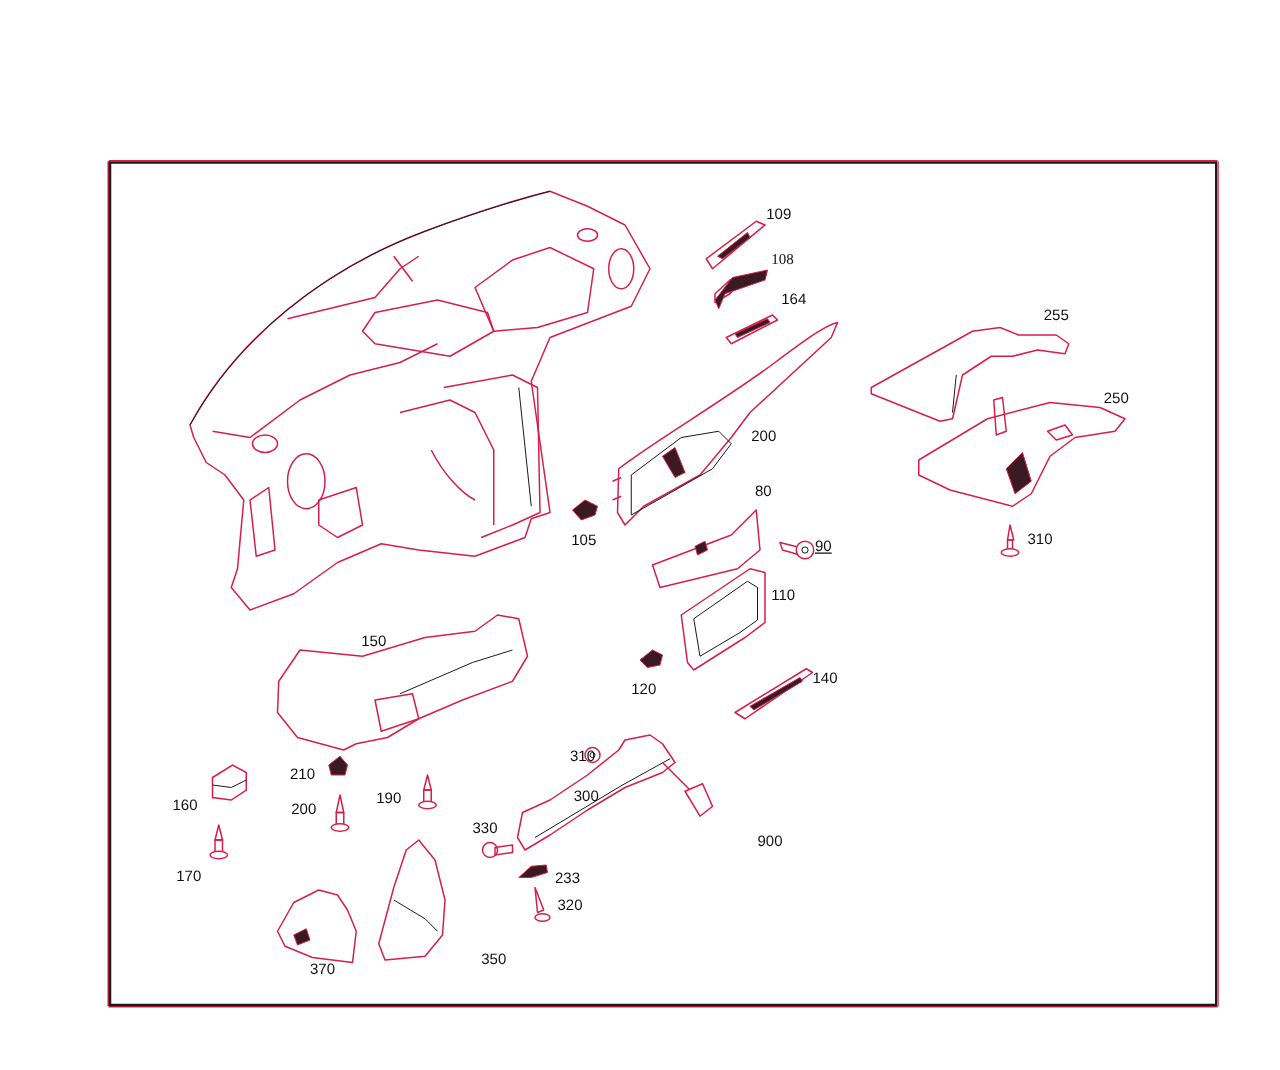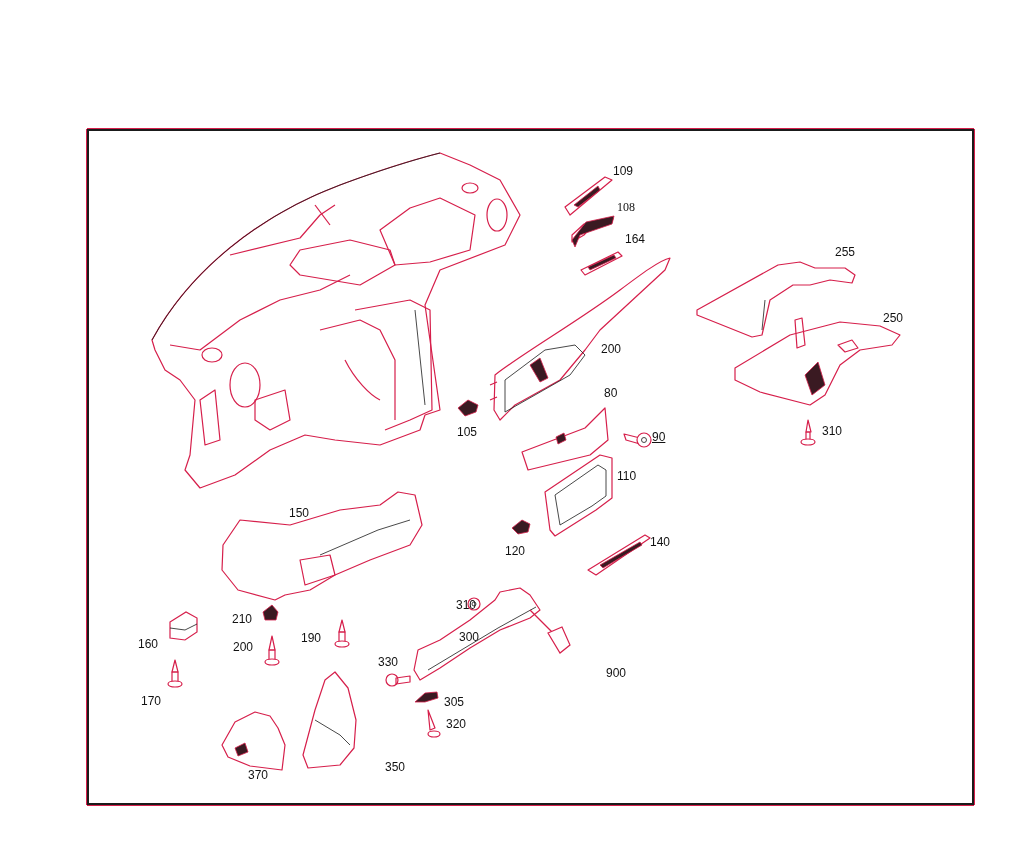--- a/index.html
+++ b/index.html
@@ -193,7 +193,7 @@
 <div class="lbl" style="left:233px;top:639px;">200</div>
 <div class="lbl" style="left:378px;top:654px;text-align:center;">330</div>
 <div class="lbl" style="left:560px;top:665px;margin-left:46px;">900</div>
-<div class="lbl" style="left:444px;top:694px;">305</div>
+<div class="lbl" style="left:444px;top:694px;">233</div>
 <div class="lbl" style="left:141px;top:693px;">170</div>
 <div class="lbl" style="left:446px;top:716px;">320</div>
 <div class="lbl" style="left:220px;top:767px;margin-left:28px;">370</div>

